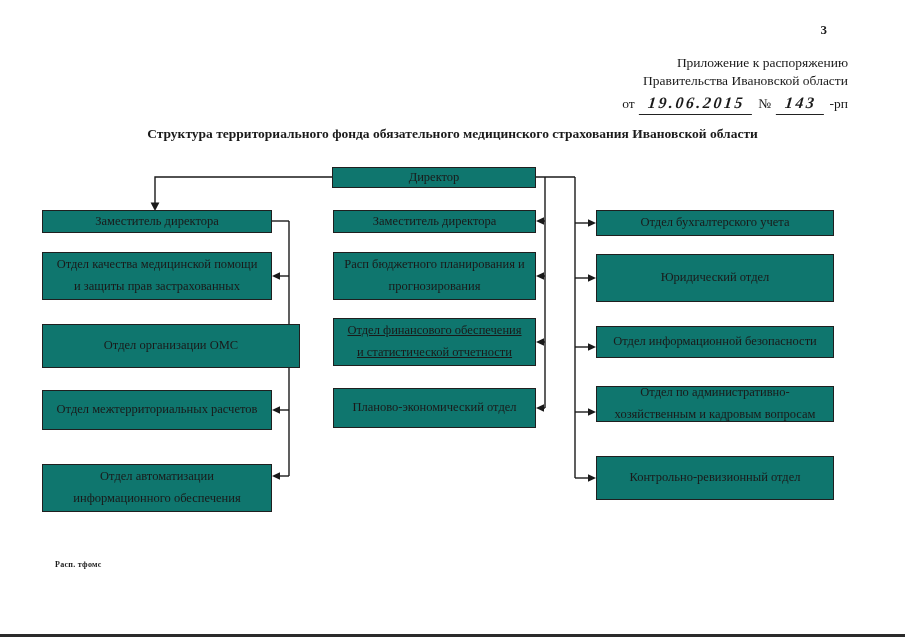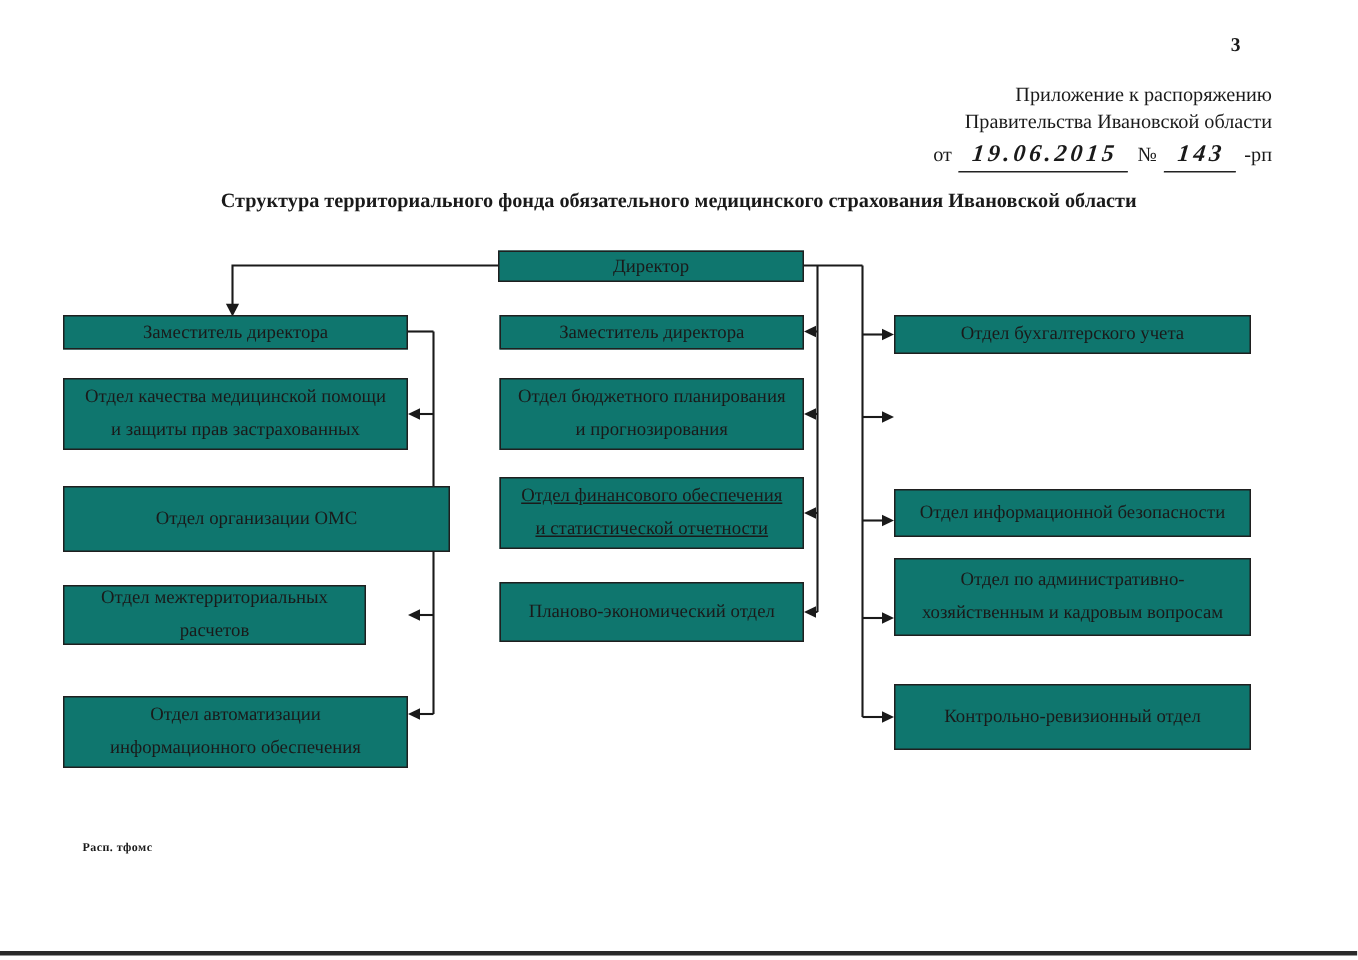--- a/index.html
+++ b/index.html
@@ -125,7 +125,7 @@
   <div class="box" style="left:42px; top:390px; width:202px; height:40px;text-align:center;">Отдел межтерриториальных расчетов</div>
   <div class="box" style="left:42px; top:452px; width:230px; height:48px;margin-top:12px;">Отдел автоматизации информационного обеспечения</div>
 
-  <div class="box" style="left:333px; top:252px; width:203px; height:48px;">Отдел бюджетного планирования и прогнозирования</div>
+  <div class="box" style="left:333px; top:252px; width:203px; height:48px;">Расп бюджетного планирования и прогнозирования</div>
   <div class="box" style="left:333px; top:318px; width:203px; height:48px;text-decoration:underline;">Отдел финансового обеспечения и статистической отчетности</div>
   <div class="box" style="left:333px; top:388px; width:203px; height:40px;">Планово-экономический отдел</div>
 

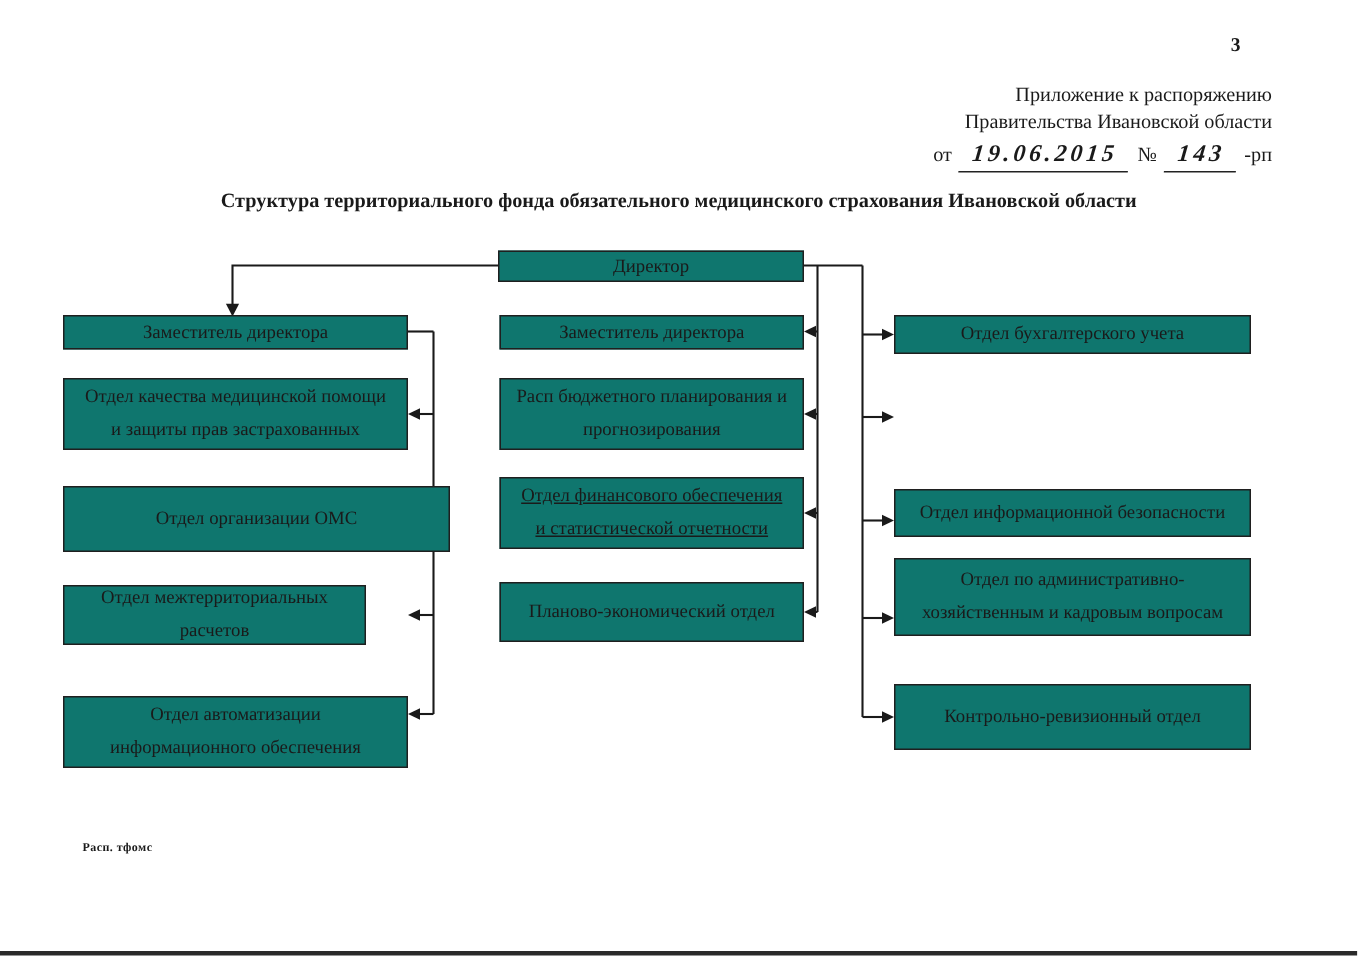--- a/index.html
+++ b/index.html
@@ -130,6 +130,7 @@
   <div class="box" style="left:333px; top:388px; width:203px; height:40px;">Планово-экономический отдел</div>
 
   <div class="box" style="left:596px; top:210px; width:238px; height:26px;">Отдел бухгалтерского учета</div>
+  <div class="box" style="left:596px; top:254px; width:238px; height:48px;">Юридический отдел</div>
   <div class="box" style="left:596px; top:326px; width:238px; height:32px;">Отдел информационной безопасности</div>
   <div class="box" style="left:596px; top:372px; width:238px; height:52px;">Отдел по административно-хозяйственным и кадровым вопросам</div>
   <div class="box" style="left:596px; top:456px; width:238px; height:44px;">Контрольно-ревизионный отдел</div>

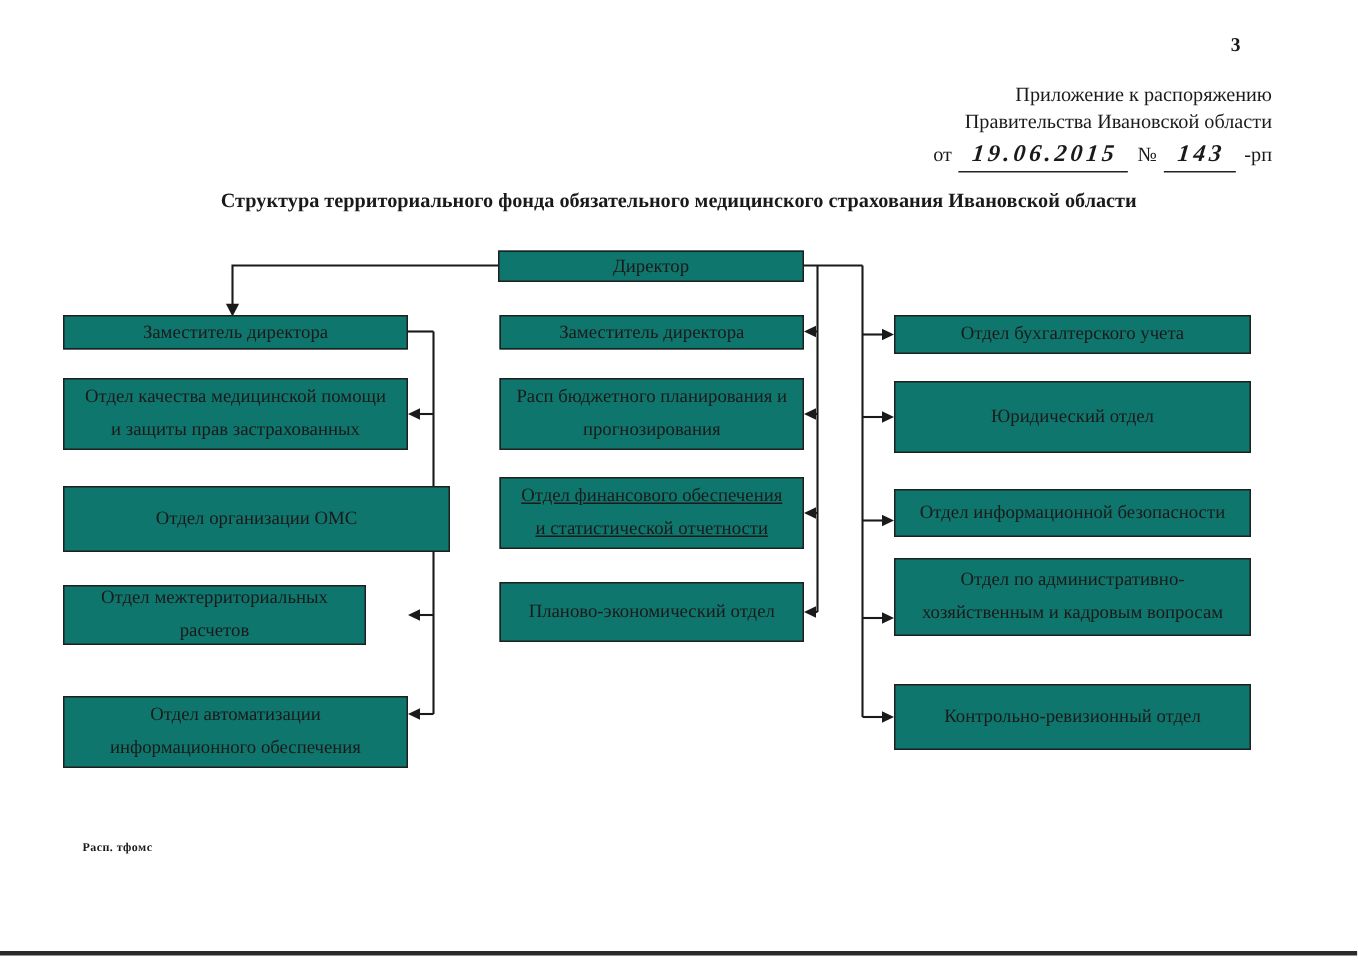--- a/index.html
+++ b/index.html
@@ -132,7 +132,7 @@
   <div class="box" style="left:596px; top:210px; width:238px; height:26px;">Отдел бухгалтерского учета</div>
   <div class="box" style="left:596px; top:254px; width:238px; height:48px;">Юридический отдел</div>
   <div class="box" style="left:596px; top:326px; width:238px; height:32px;">Отдел информационной безопасности</div>
-  <div class="box" style="left:596px; top:372px; width:238px; height:52px;">Отдел по административно-хозяйственным и кадровым вопросам</div>
+  <div class="box" style="left:596px; top:386px; width:238px; height:36px;">Отдел по административно-хозяйственным и кадровым вопросам</div>
   <div class="box" style="left:596px; top:456px; width:238px; height:44px;">Контрольно-ревизионный отдел</div>
 
   <div class="footer-note">Расп. тфомс</div>

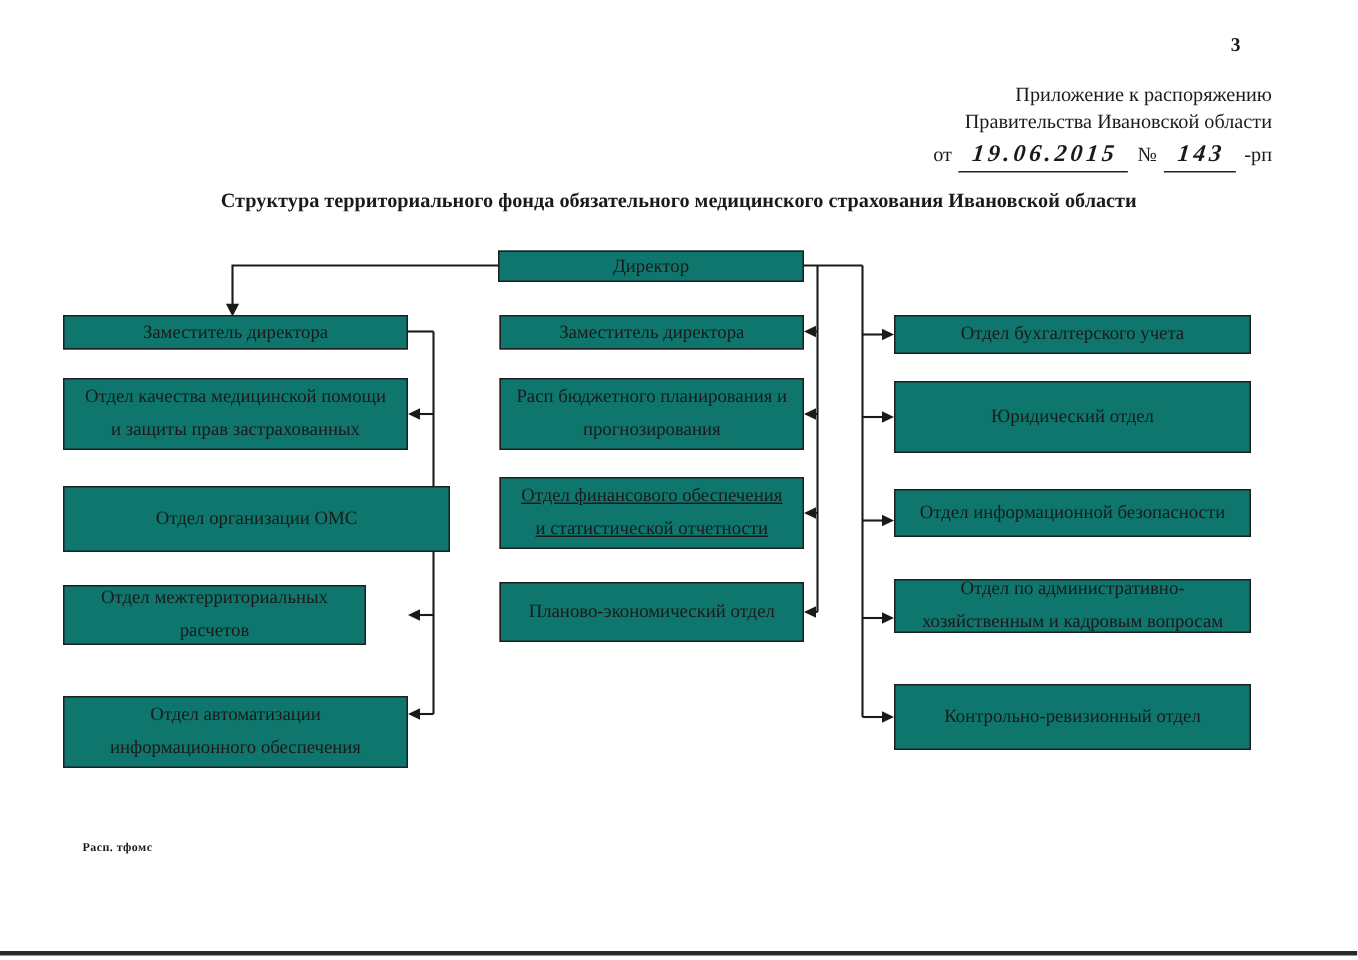--- a/index.html
+++ b/index.html
@@ -122,7 +122,7 @@
 
   <div class="box" style="left:42px; top:252px; width:230px; height:48px;">Отдел качества медицинской помощи и защиты прав застрахованных</div>
   <div class="box" style="left:42px; top:324px; width:258px; height:44px;">Отдел организации ОМС</div>
-  <div class="box" style="left:42px; top:390px; width:202px; height:40px;text-align:center;">Отдел межтерриториальных расчетов</div>
+  <div class="box" style="left:42px; top:390px; width:230px; height:40px;text-align:center;">Отдел межтерриториальных расчетов</div>
   <div class="box" style="left:42px; top:452px; width:230px; height:48px;margin-top:12px;">Отдел автоматизации информационного обеспечения</div>
 
   <div class="box" style="left:333px; top:252px; width:203px; height:48px;">Расп бюджетного планирования и прогнозирования</div>

